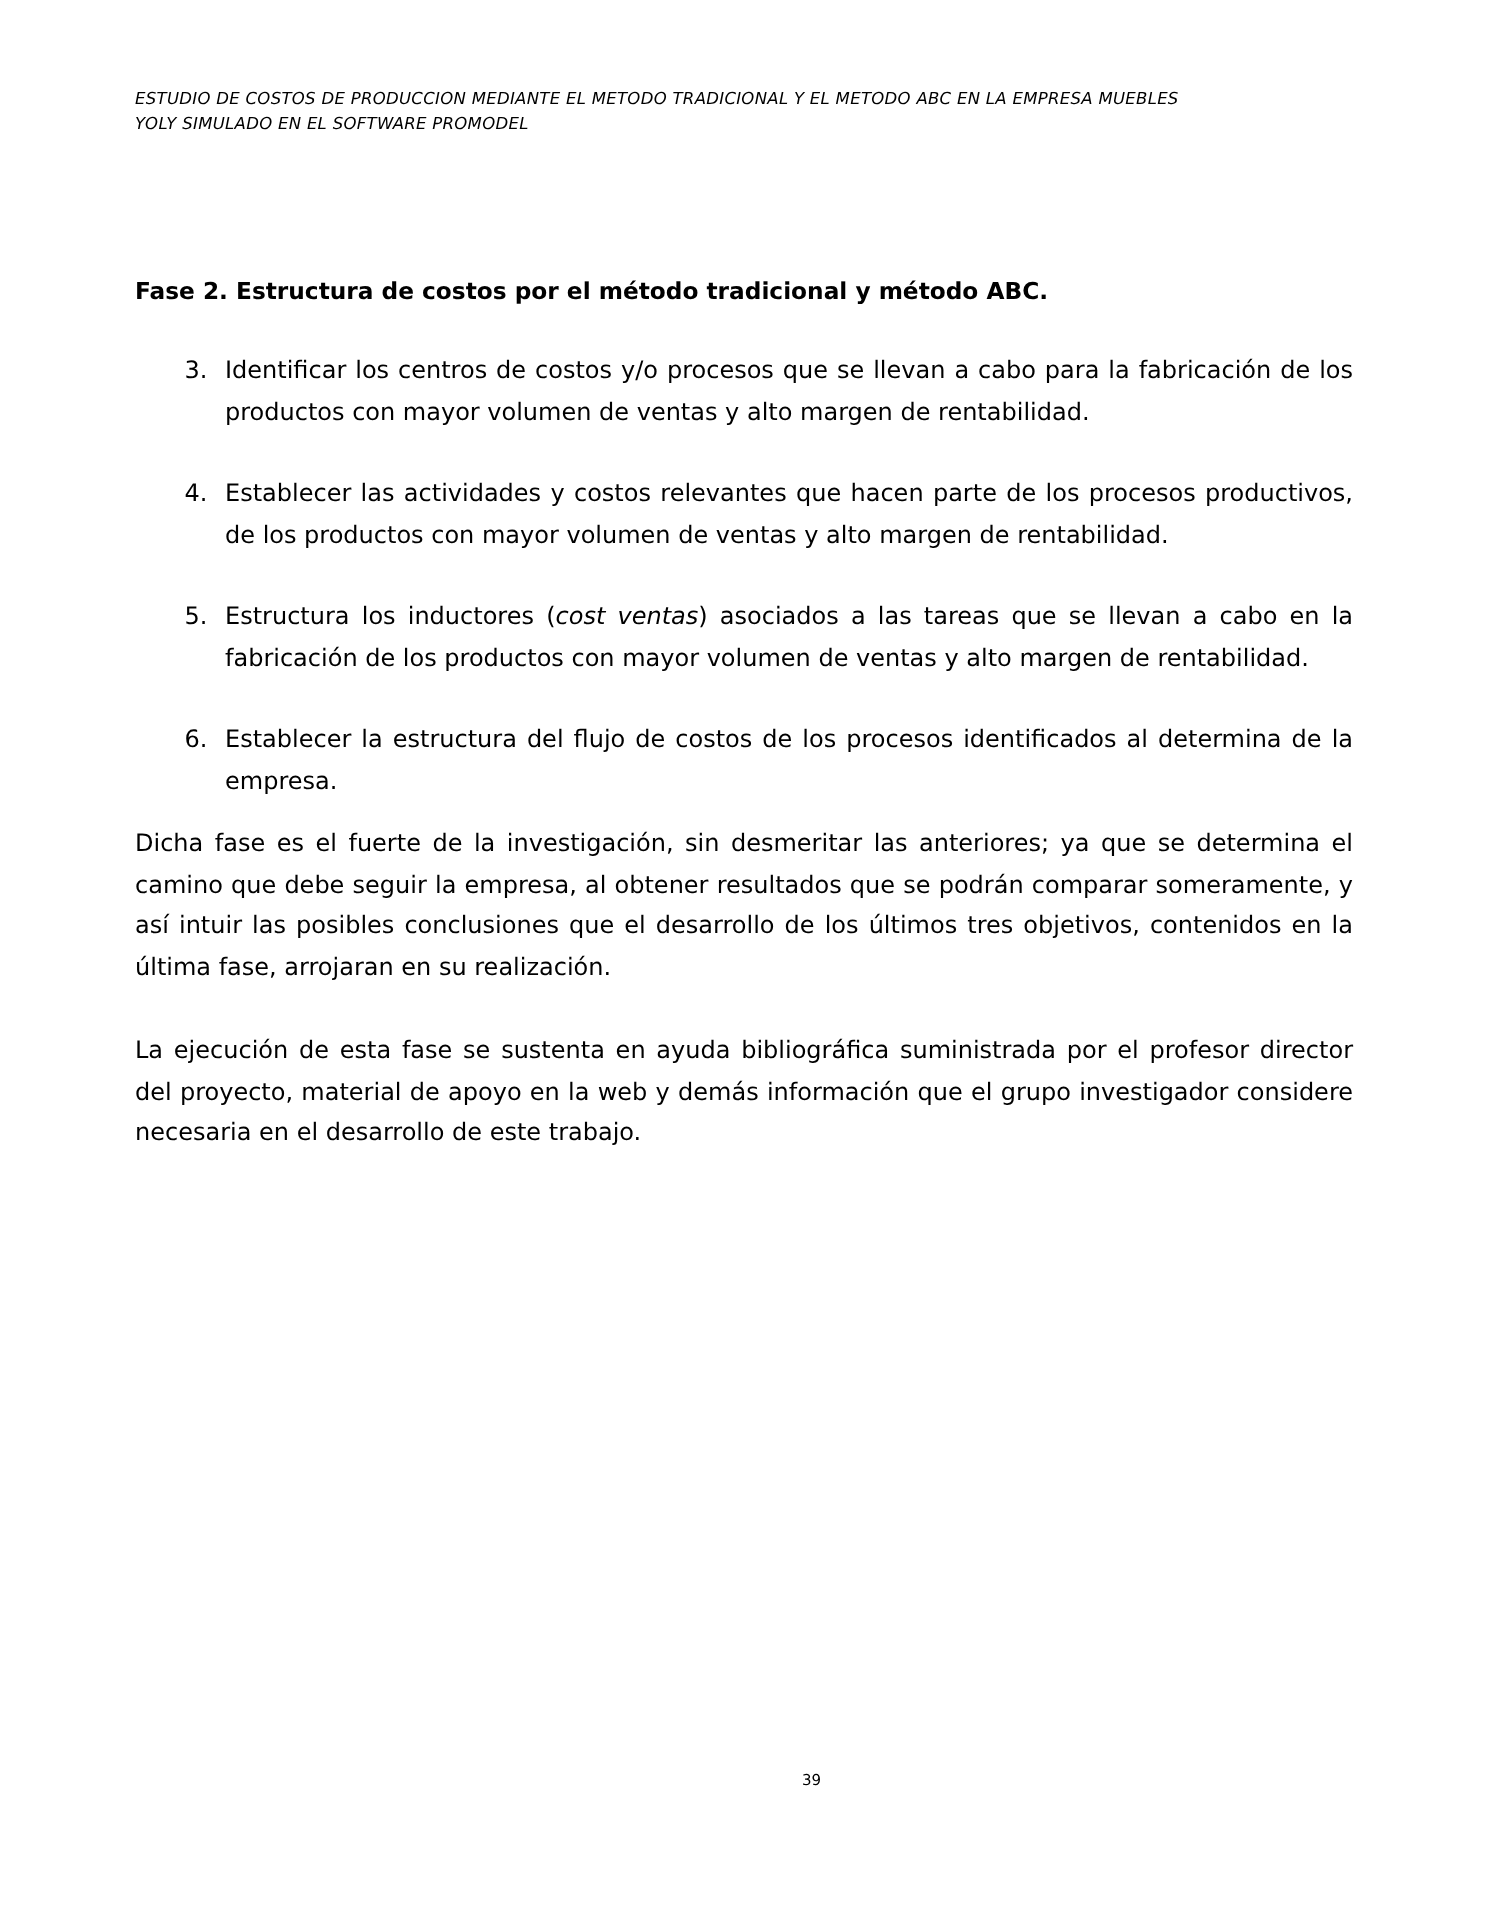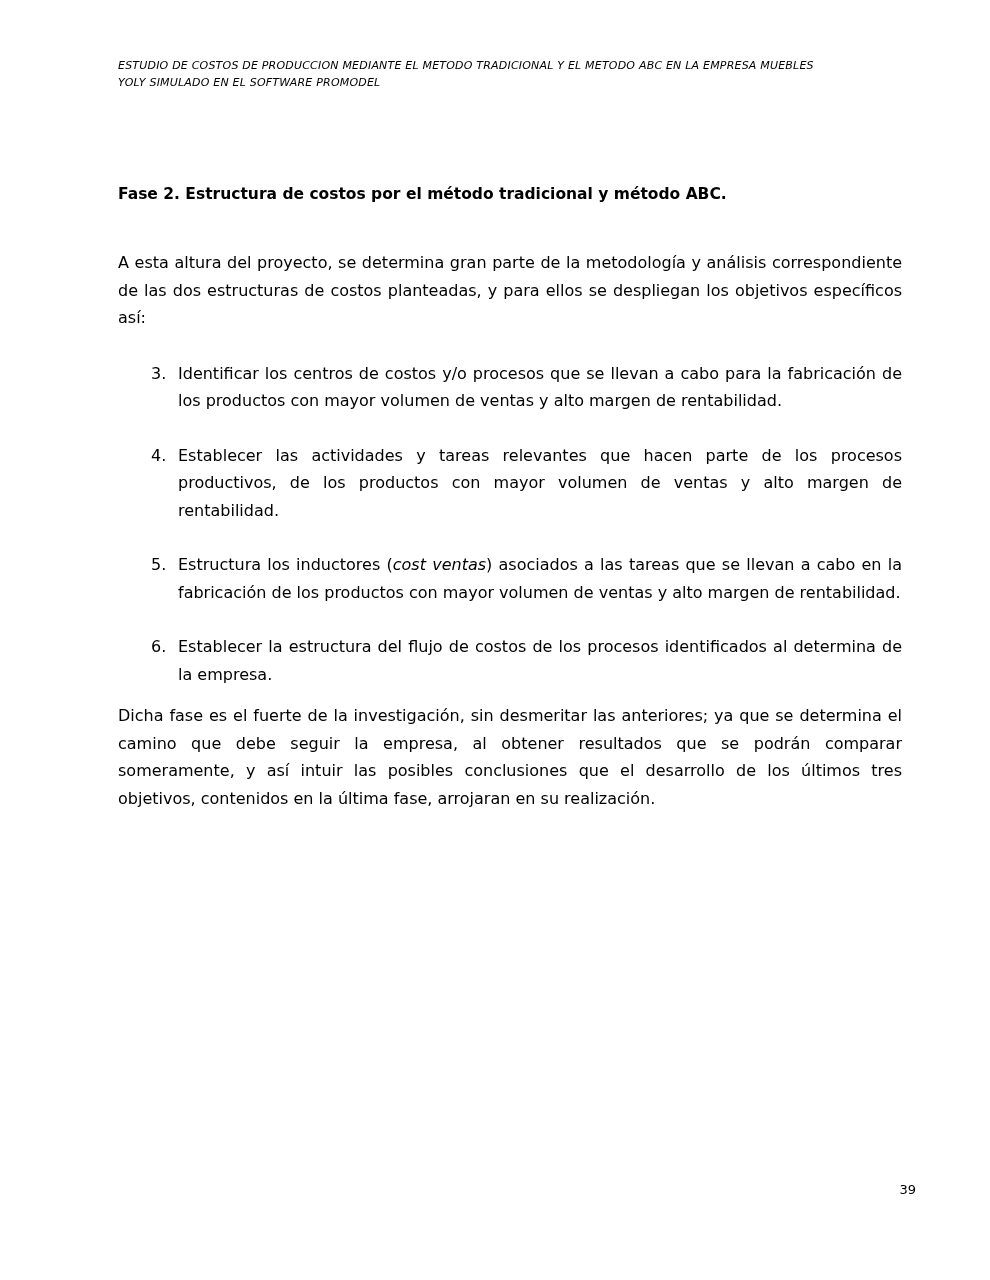--- a/index.html
+++ b/index.html
@@ -15,7 +15,7 @@
   .page {
     position: absolute;
     inset: 0;
-    padding: 57px 88px 0 118px;
+    padding: 57px 88px 0 90px;
   }
   .running-header {
     font-style: italic;

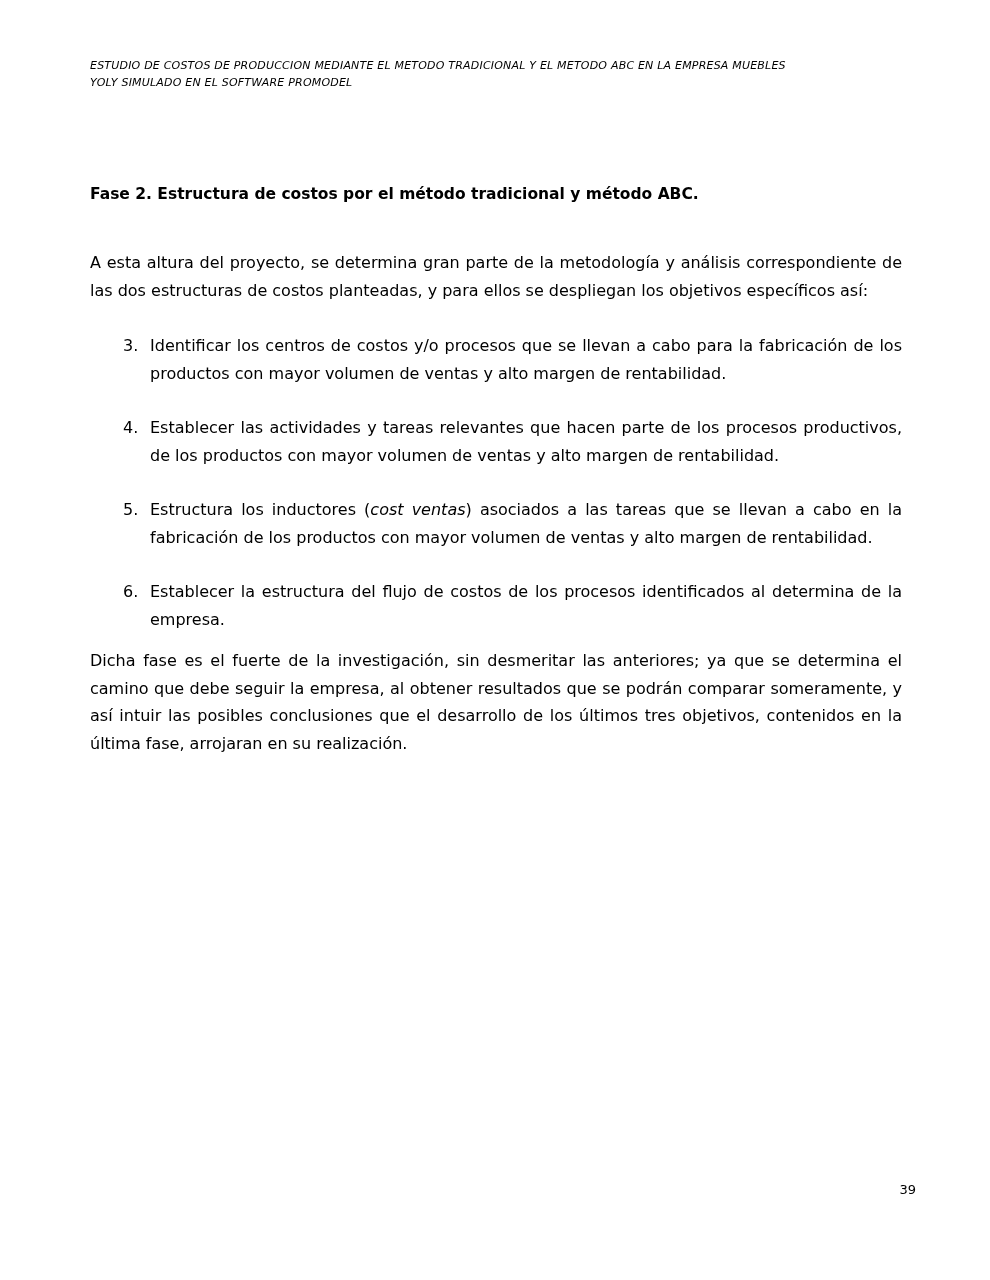--- a/index.html
+++ b/index.html
@@ -78,7 +78,6 @@
 
   <h2 class="section-heading">Fase 2. Estructura de costos por el método tradicional y método ABC.</h2>
 
-  <p class="body-par intro">A esta altura del proyecto, se determina gran parte de la metodología y análisis correspondiente de las dos estructuras de costos planteadas, y para ellos se despliegan los objetivos específicos así:</p>
 
   <ol class="objective-list">
 

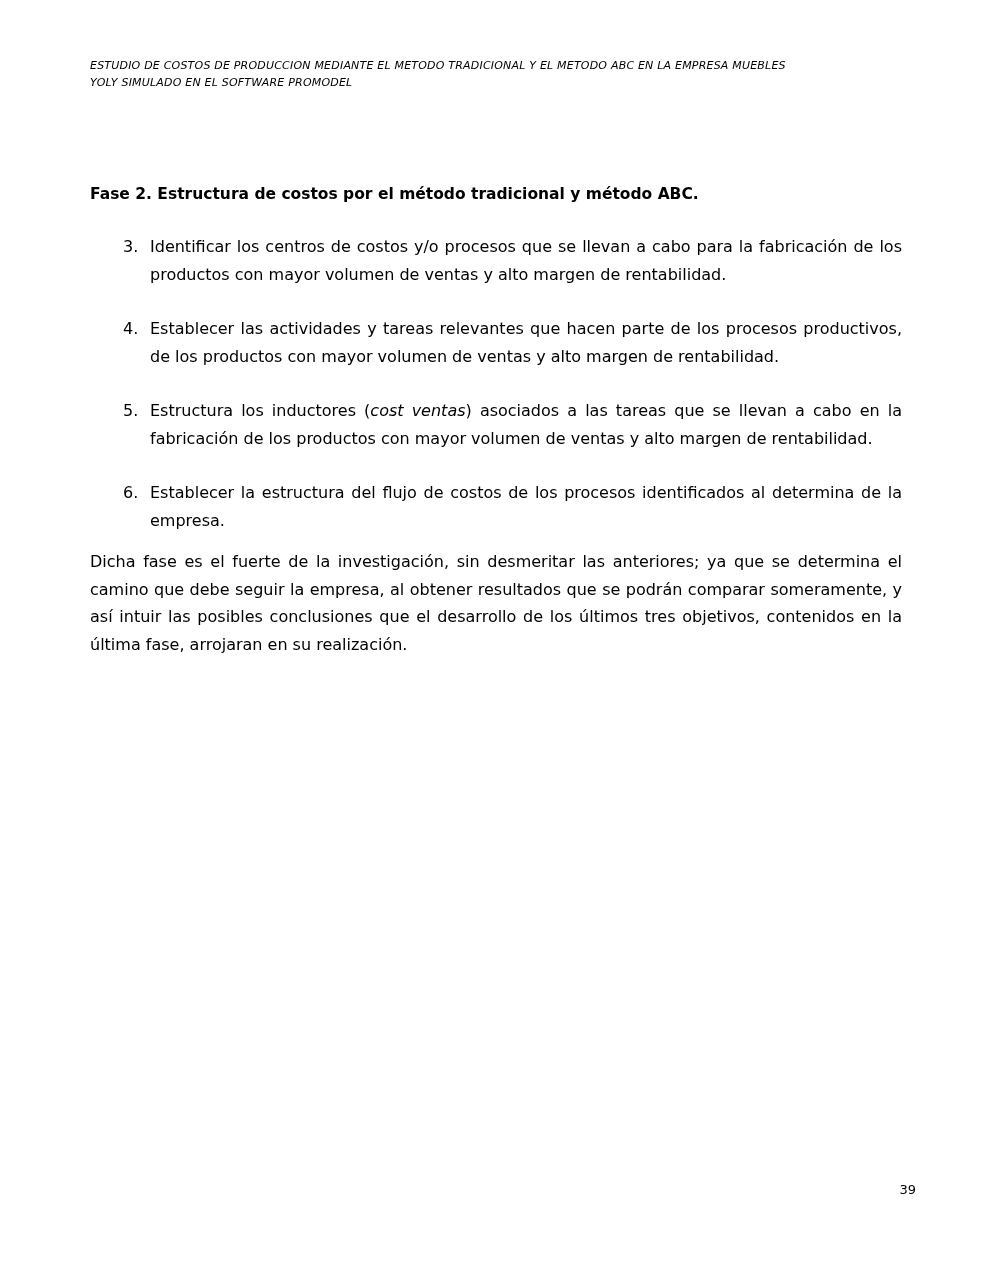--- a/index.html
+++ b/index.html
@@ -88,7 +88,7 @@
 
     <li class="obj-item">
       <span class="num">4.</span>
-      <span class="li-text">Establecer las actividades y tareas relevantes que hacen parte de los procesos productivos, de los productos con mayor  volumen de ventas y alto margen de rentabilidad.</span>
+      <span class="li-text">Establecer las actividades y costos relevantes que hacen parte de los procesos productivos, de los productos con mayor  volumen de ventas y alto margen de rentabilidad.</span>
     </li>
 
     <li class="obj-item">

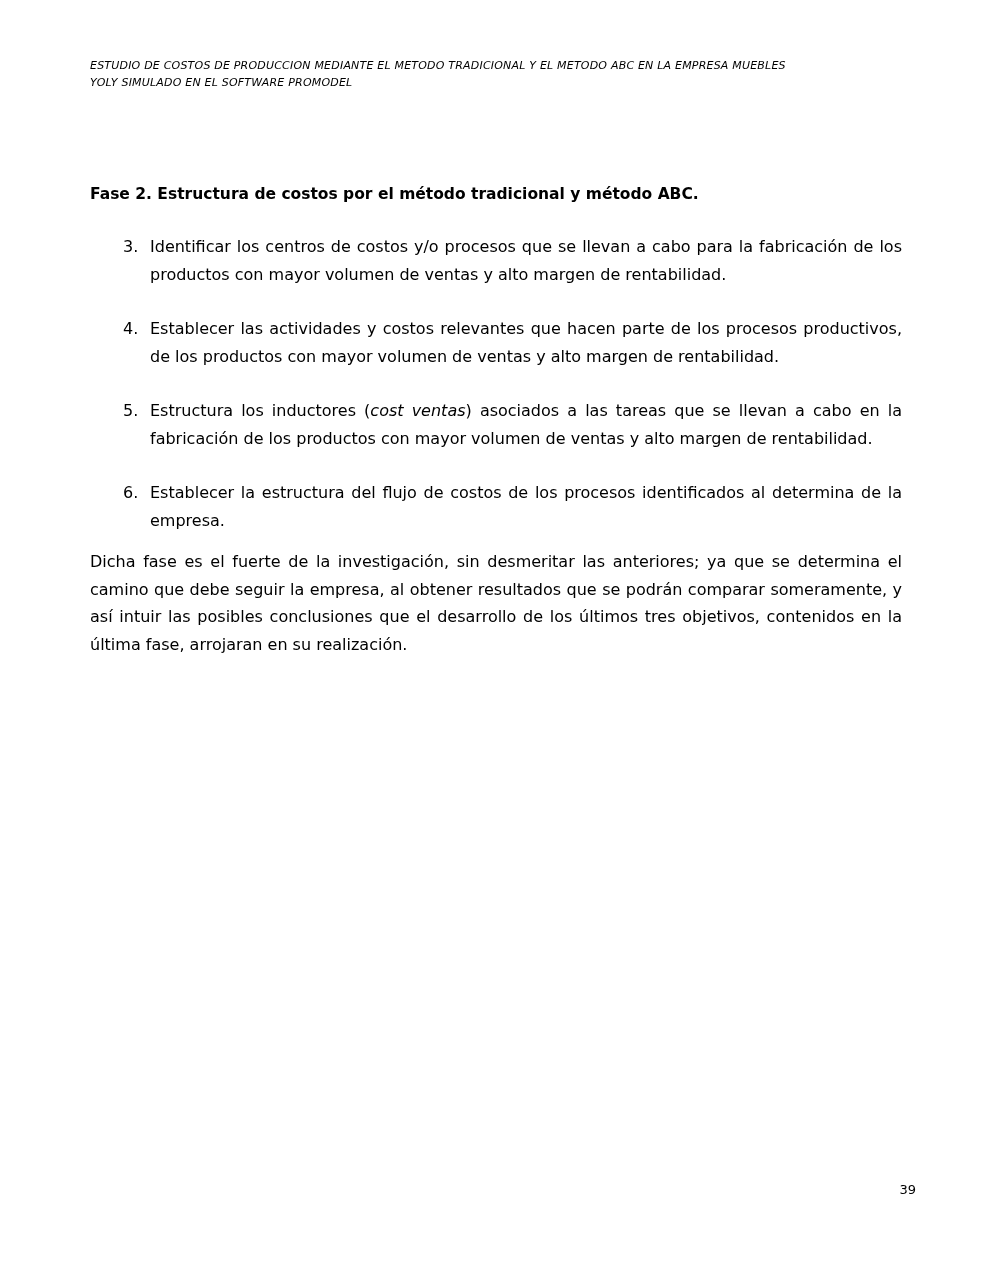--- a/index.html
+++ b/index.html
@@ -105,6 +105,7 @@
 
   <p class="body-par par2">Dicha fase es el fuerte de la investigación, sin desmeritar las anteriores; ya que se determina el camino que debe seguir la empresa, al obtener resultados que se podrán comparar someramente, y así intuir las posibles conclusiones que el desarrollo de los últimos tres objetivos, contenidos en la última fase, arrojaran en su realización.</p>
 
+  <p class="body-par par3">La ejecución de esta fase se sustenta en ayuda bibliográfica suministrada por el profesor director del proyecto, material de apoyo en la web  y demás información que el grupo investigador considere necesaria en el desarrollo de este trabajo.</p>
 
   <div class="page-number">39</div>
 

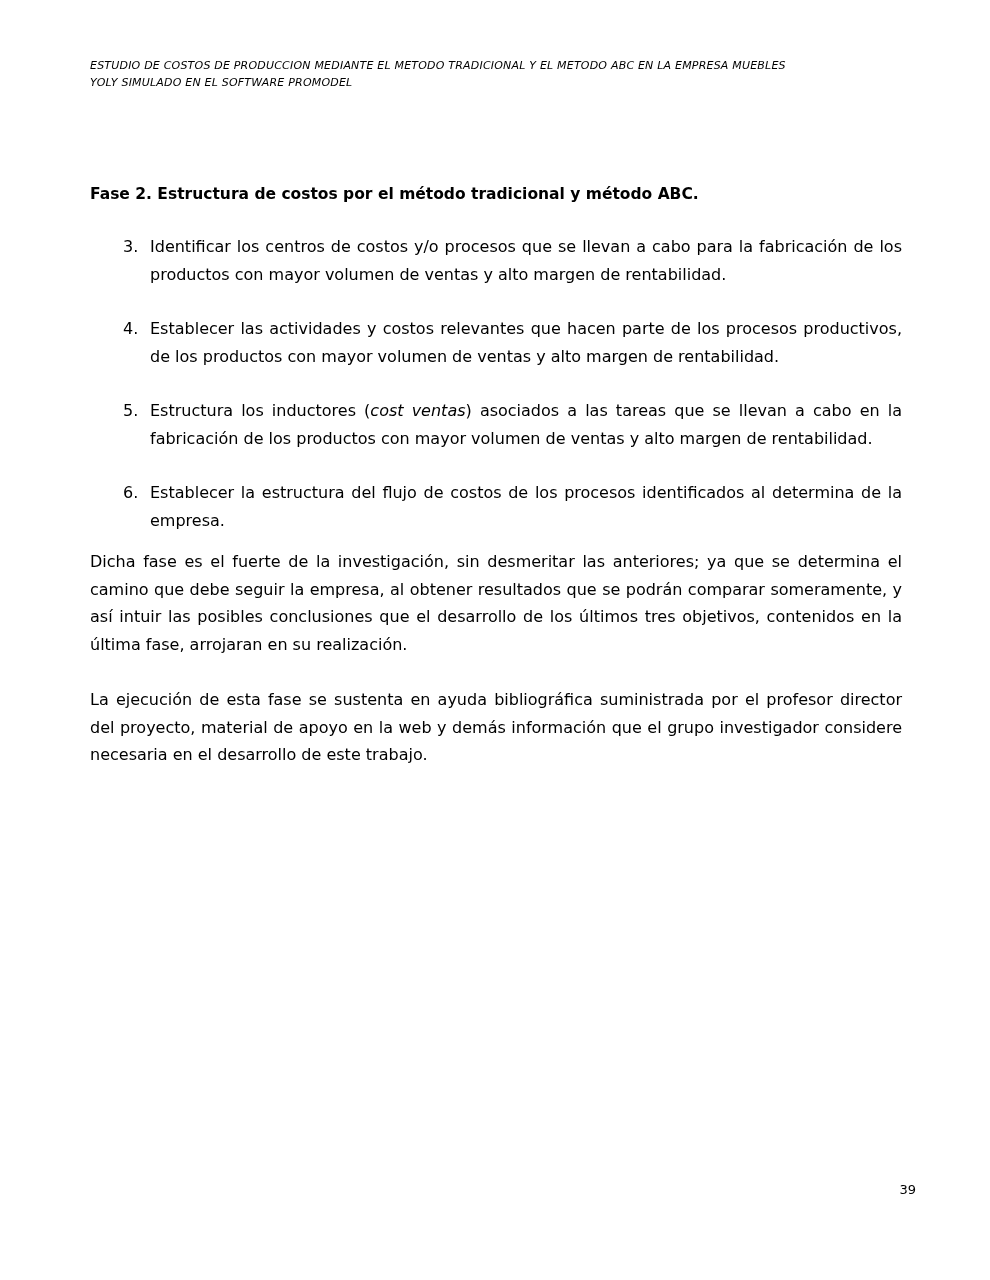--- a/index.html
+++ b/index.html
@@ -62,11 +62,11 @@
   .par3 { margin-top: 28px; }
   .page-number {
     position: absolute;
-    left: 198px;
+    left: 182px;
     width: 718px;
     top: 1182px;
-    text-align: right;
-    font-size: 13px;
+    text-align: center;
+    font-size: 10px;
   }
 </style>
 </head>

